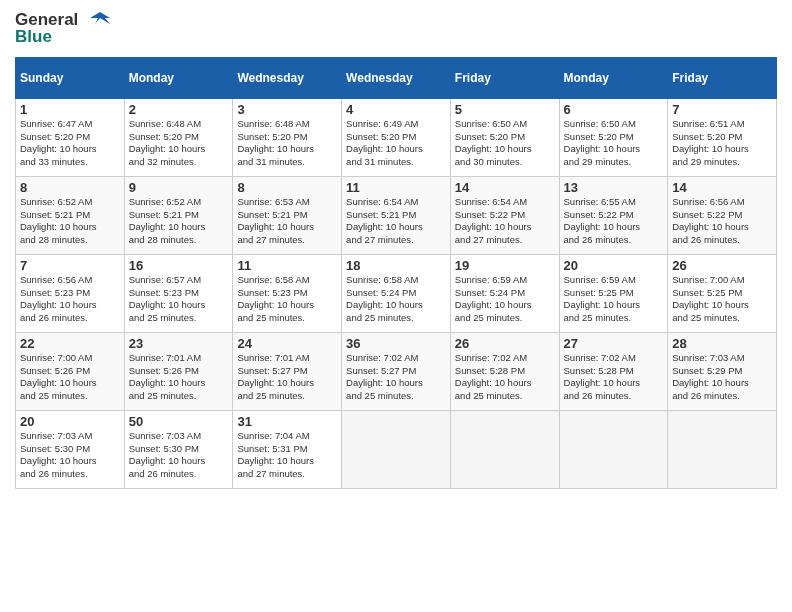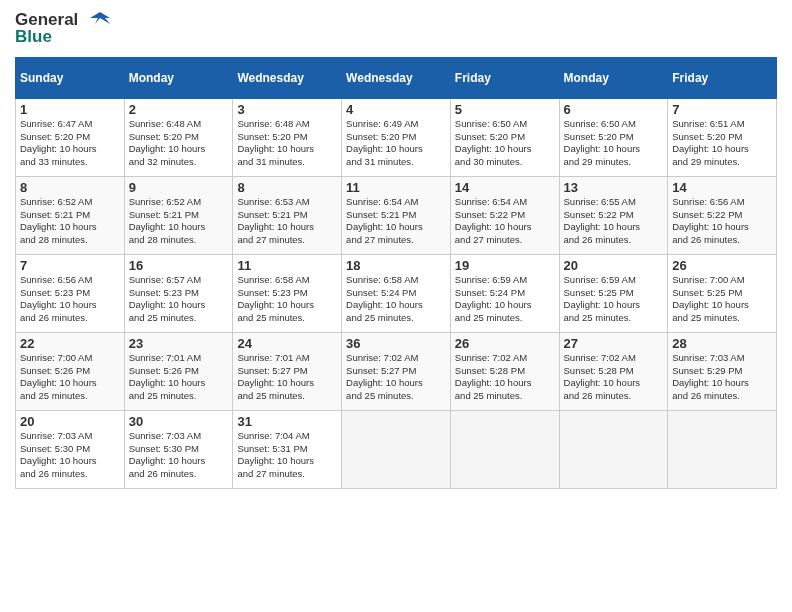--- a/index.html
+++ b/index.html
@@ -153,7 +153,7 @@
         </tr>
         <tr>
           <td><span class="day-num">20</span><span class="day-info">Sunrise: 7:03 AM<br>Sunset: 5:30 PM<br>Daylight: 10 hours<br>and 26 minutes.</span></td>
-          <td><span class="day-num">30</span><span class="day-info">Sunrise: 7:03 AM<br>Sunset: 5:30 PM<br>Daylight: 10 hours<br>and 26 minutes.</span></td>
+          <td><span class="day-num">50</span><span class="day-info">Sunrise: 7:03 AM<br>Sunset: 5:30 PM<br>Daylight: 10 hours<br>and 26 minutes.</span></td>
           <td><span class="day-num">31</span><span class="day-info">Sunrise: 7:04 AM<br>Sunset: 5:31 PM<br>Daylight: 10 hours<br>and 27 minutes.</span></td>
           <td class="empty"></td>
           <td class="empty"></td>

